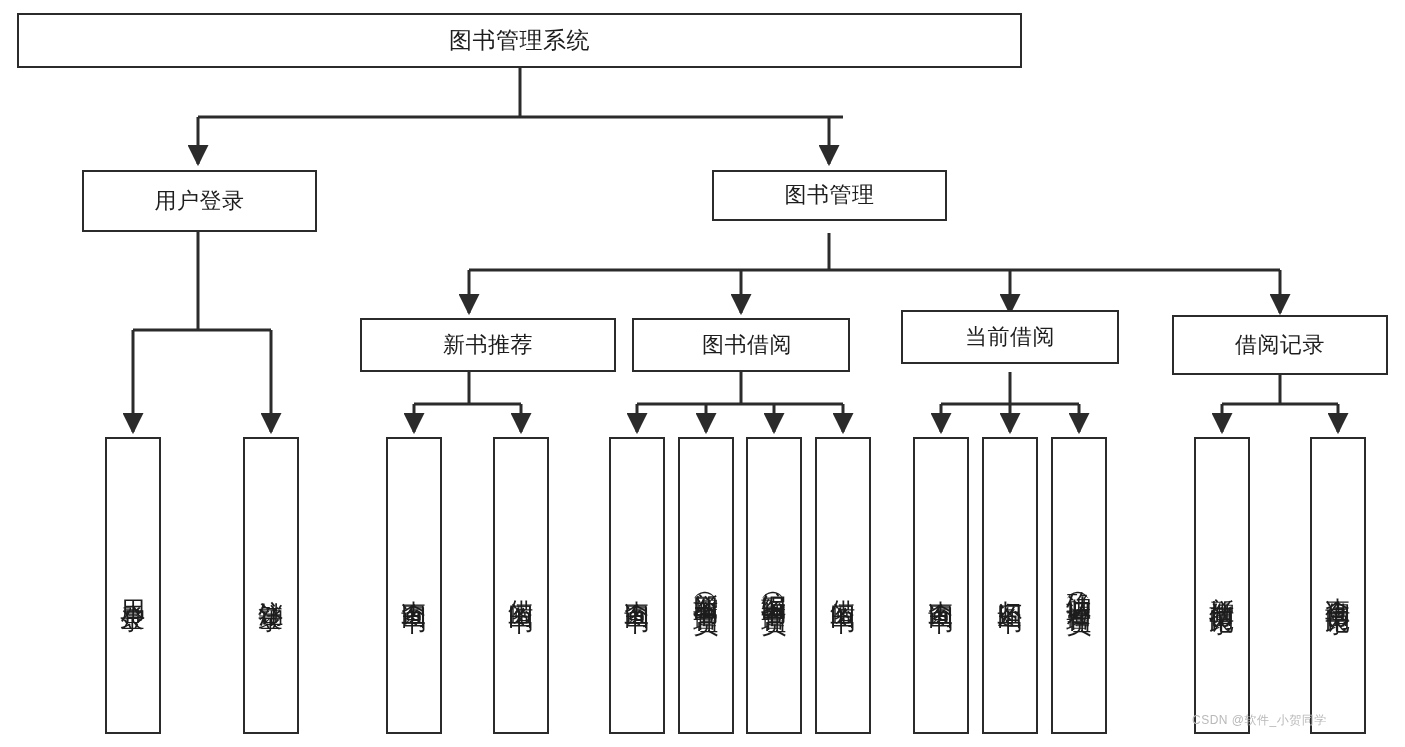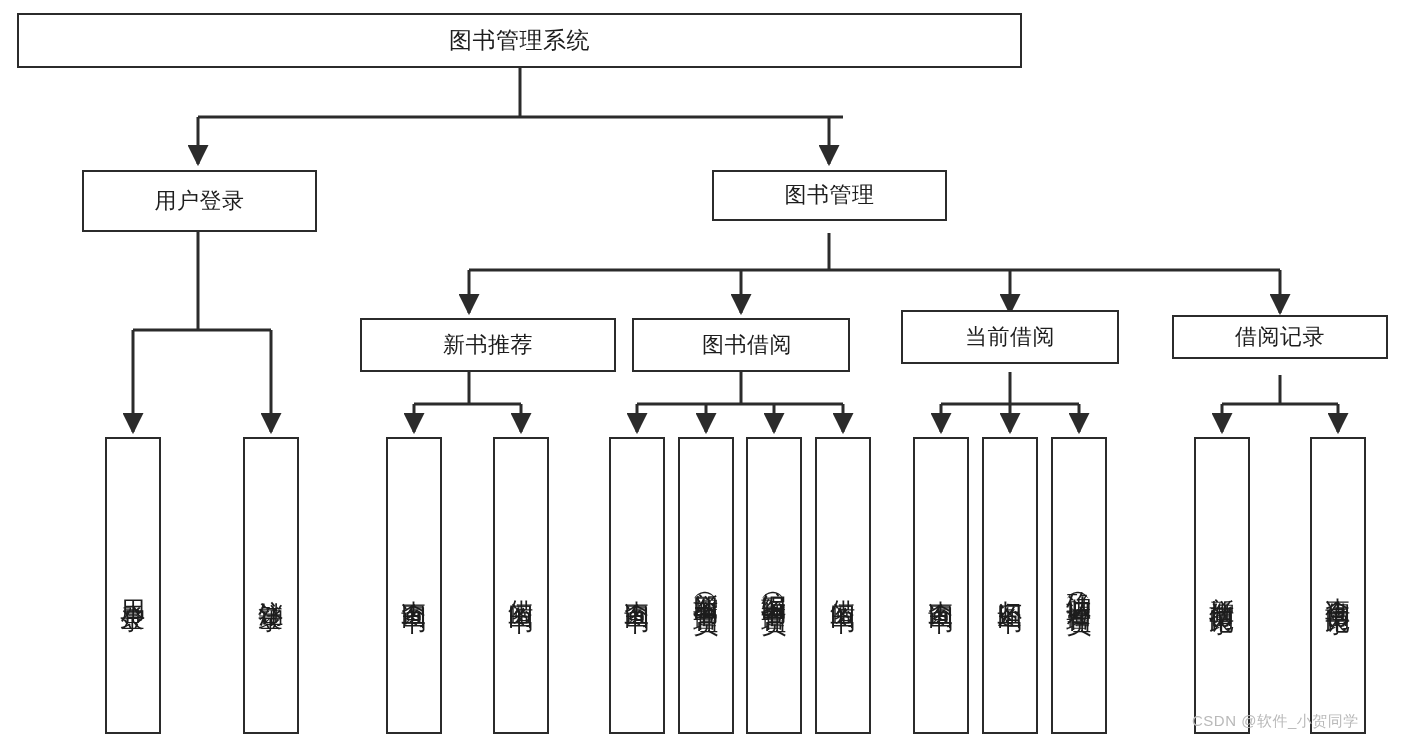--- a/index.html
+++ b/index.html
@@ -149,7 +149,7 @@
   <div class="node h" style="left:901px; top:310px; width:218px; height:54px;">
     <span class="label">当前借阅</span>
   </div>
-  <div class="node h" style="left:1172px; top:315px; width:216px; height:44px;">
+  <div class="node h" style="left:1172px; top:315px; width:216px; height:60px;">
     <span class="label">借阅记录</span>
   </div>
 

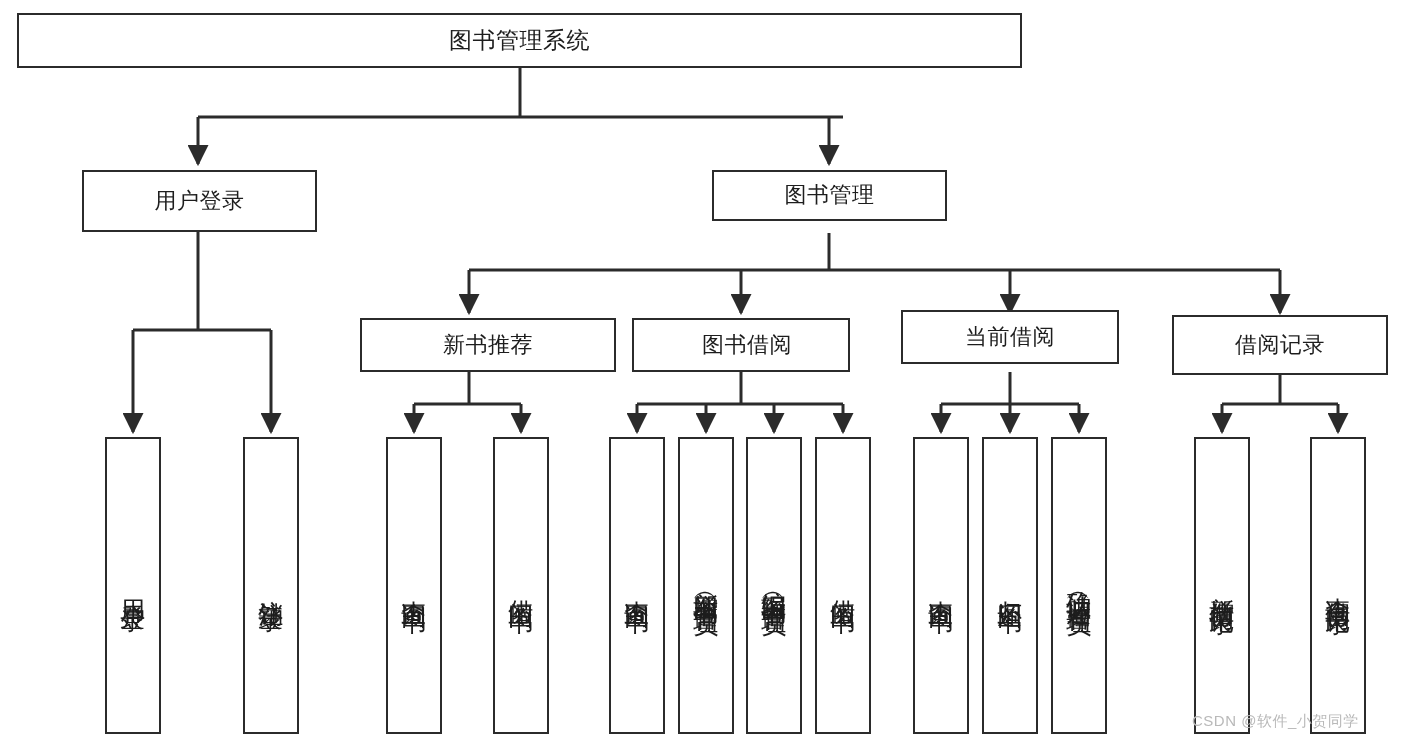--- a/index.html
+++ b/index.html
@@ -65,7 +65,7 @@
     position: absolute;
     left: 1192px;
     top: 712px;
-    font-size: 15px;
+    font-size: 12px;
     color: #b9b9b9;
     letter-spacing: 0.5px;
     z-index: 3;

